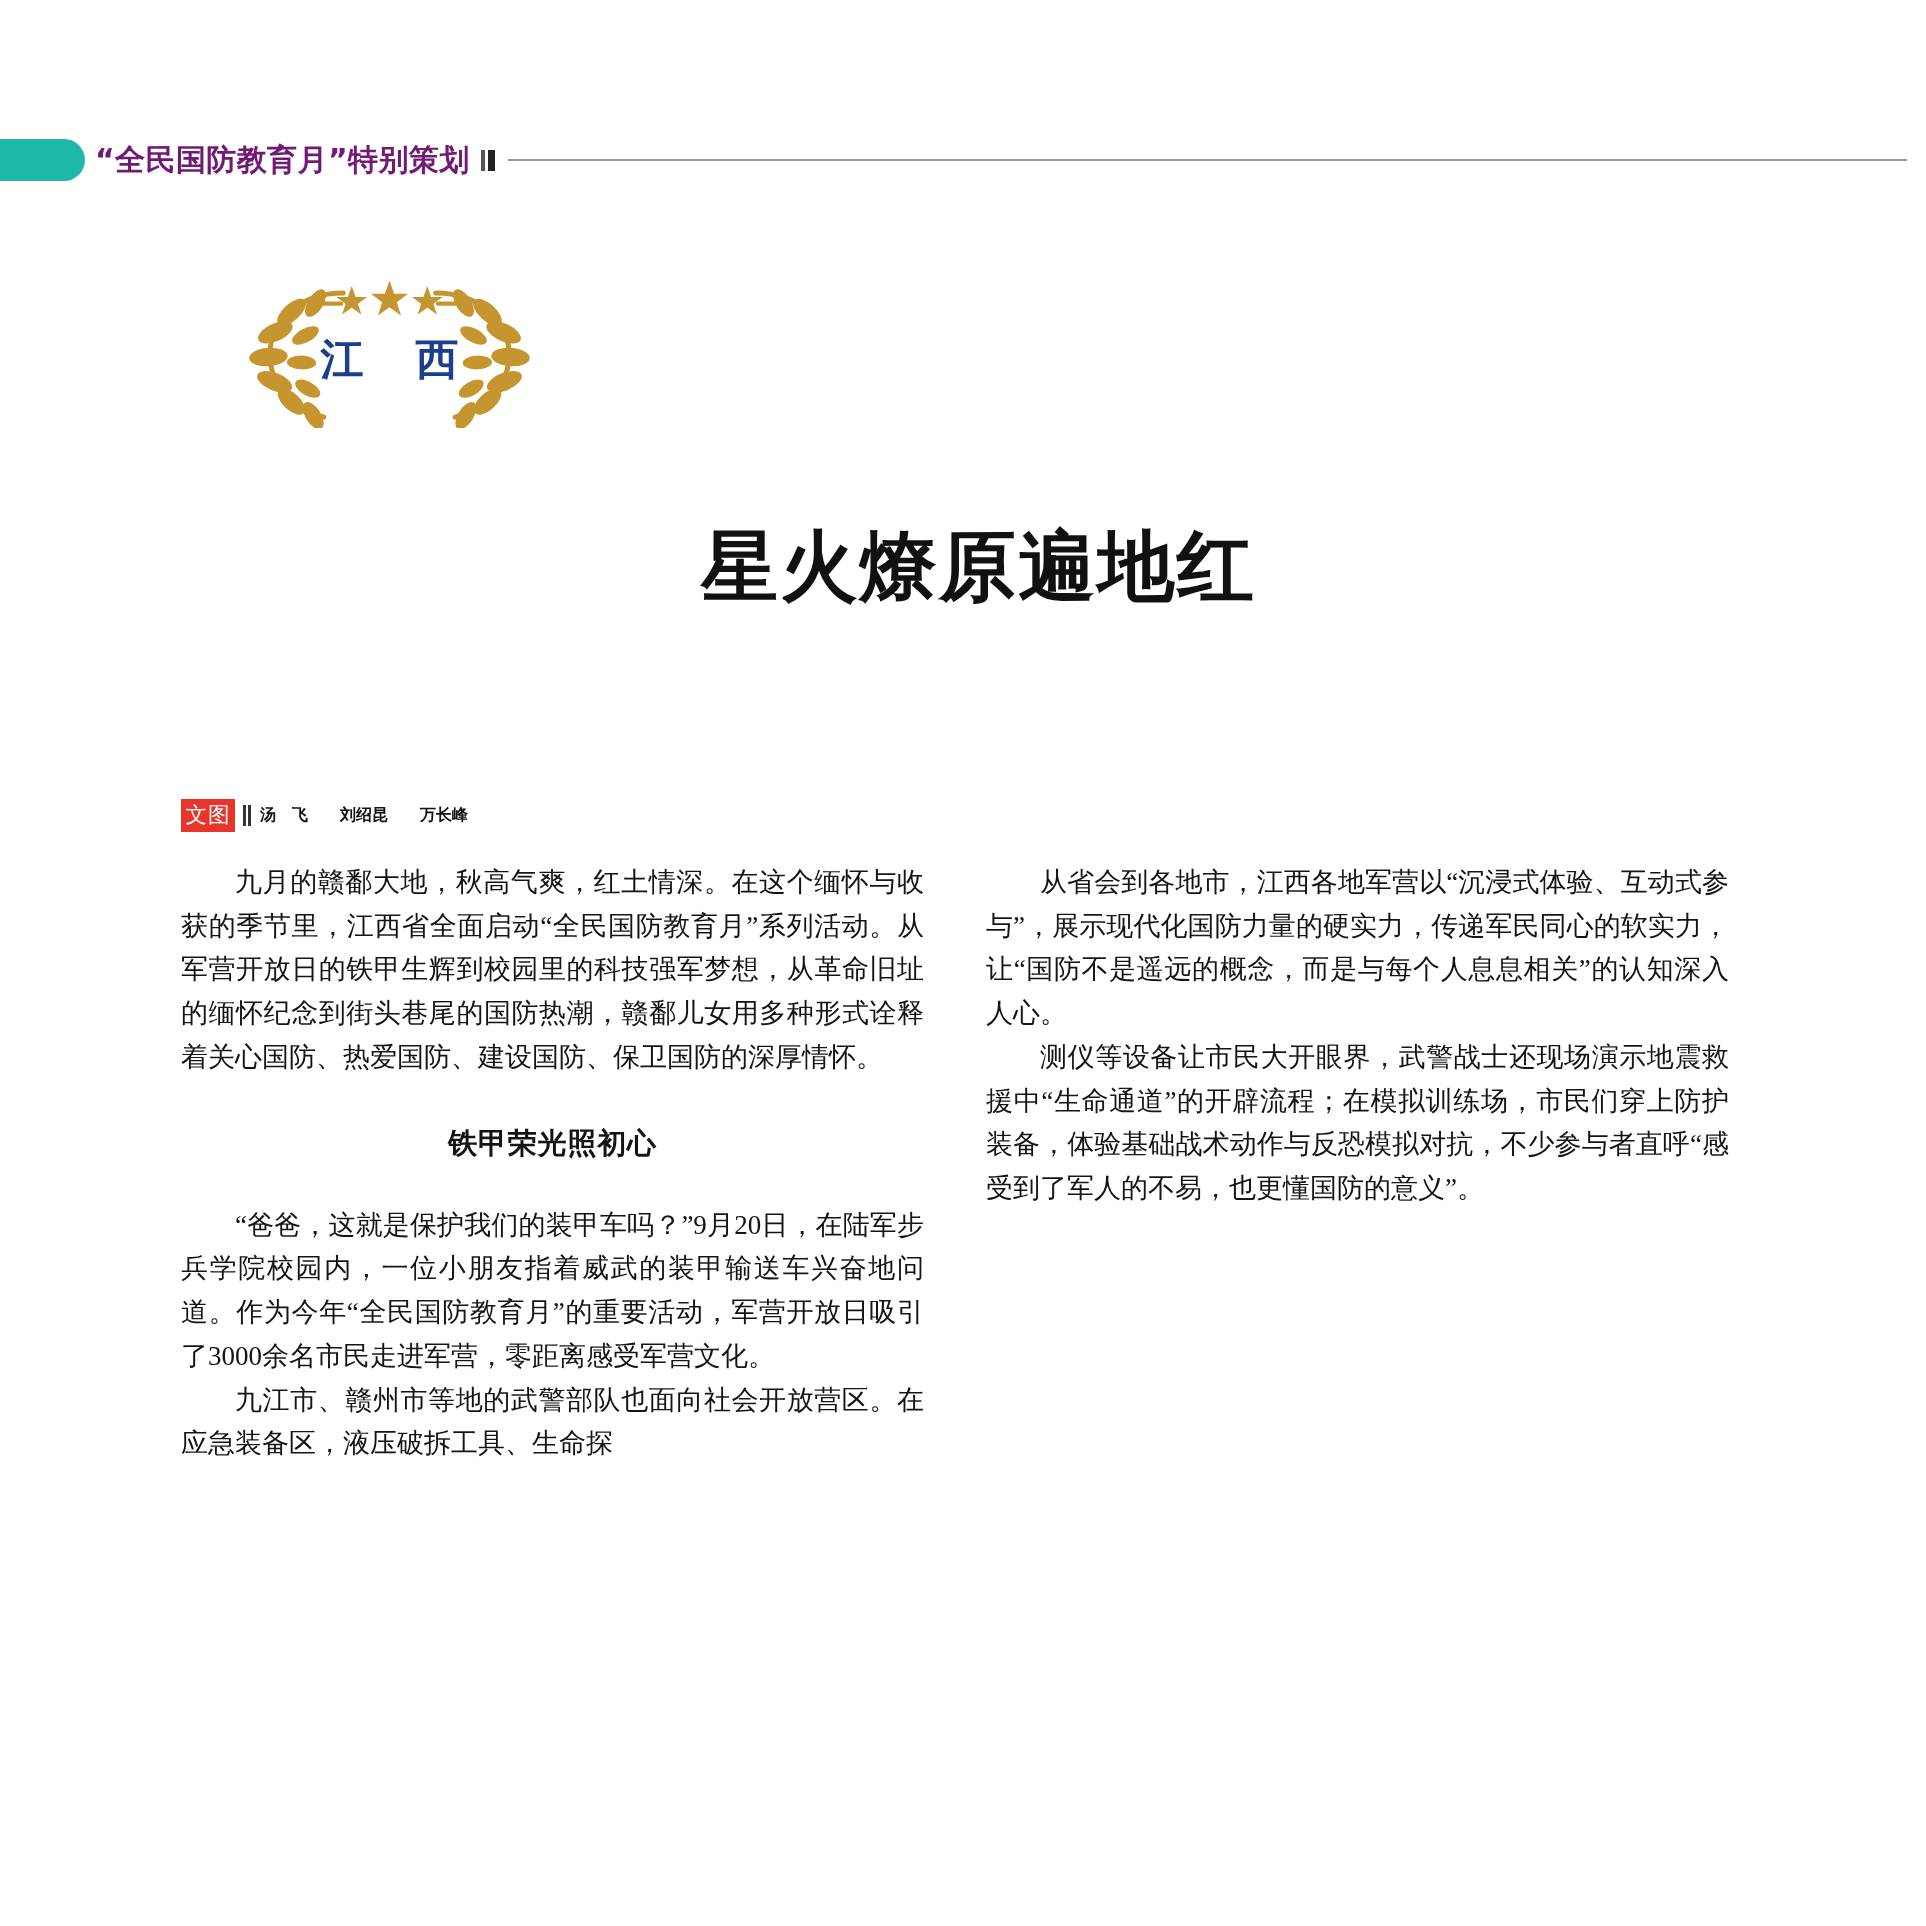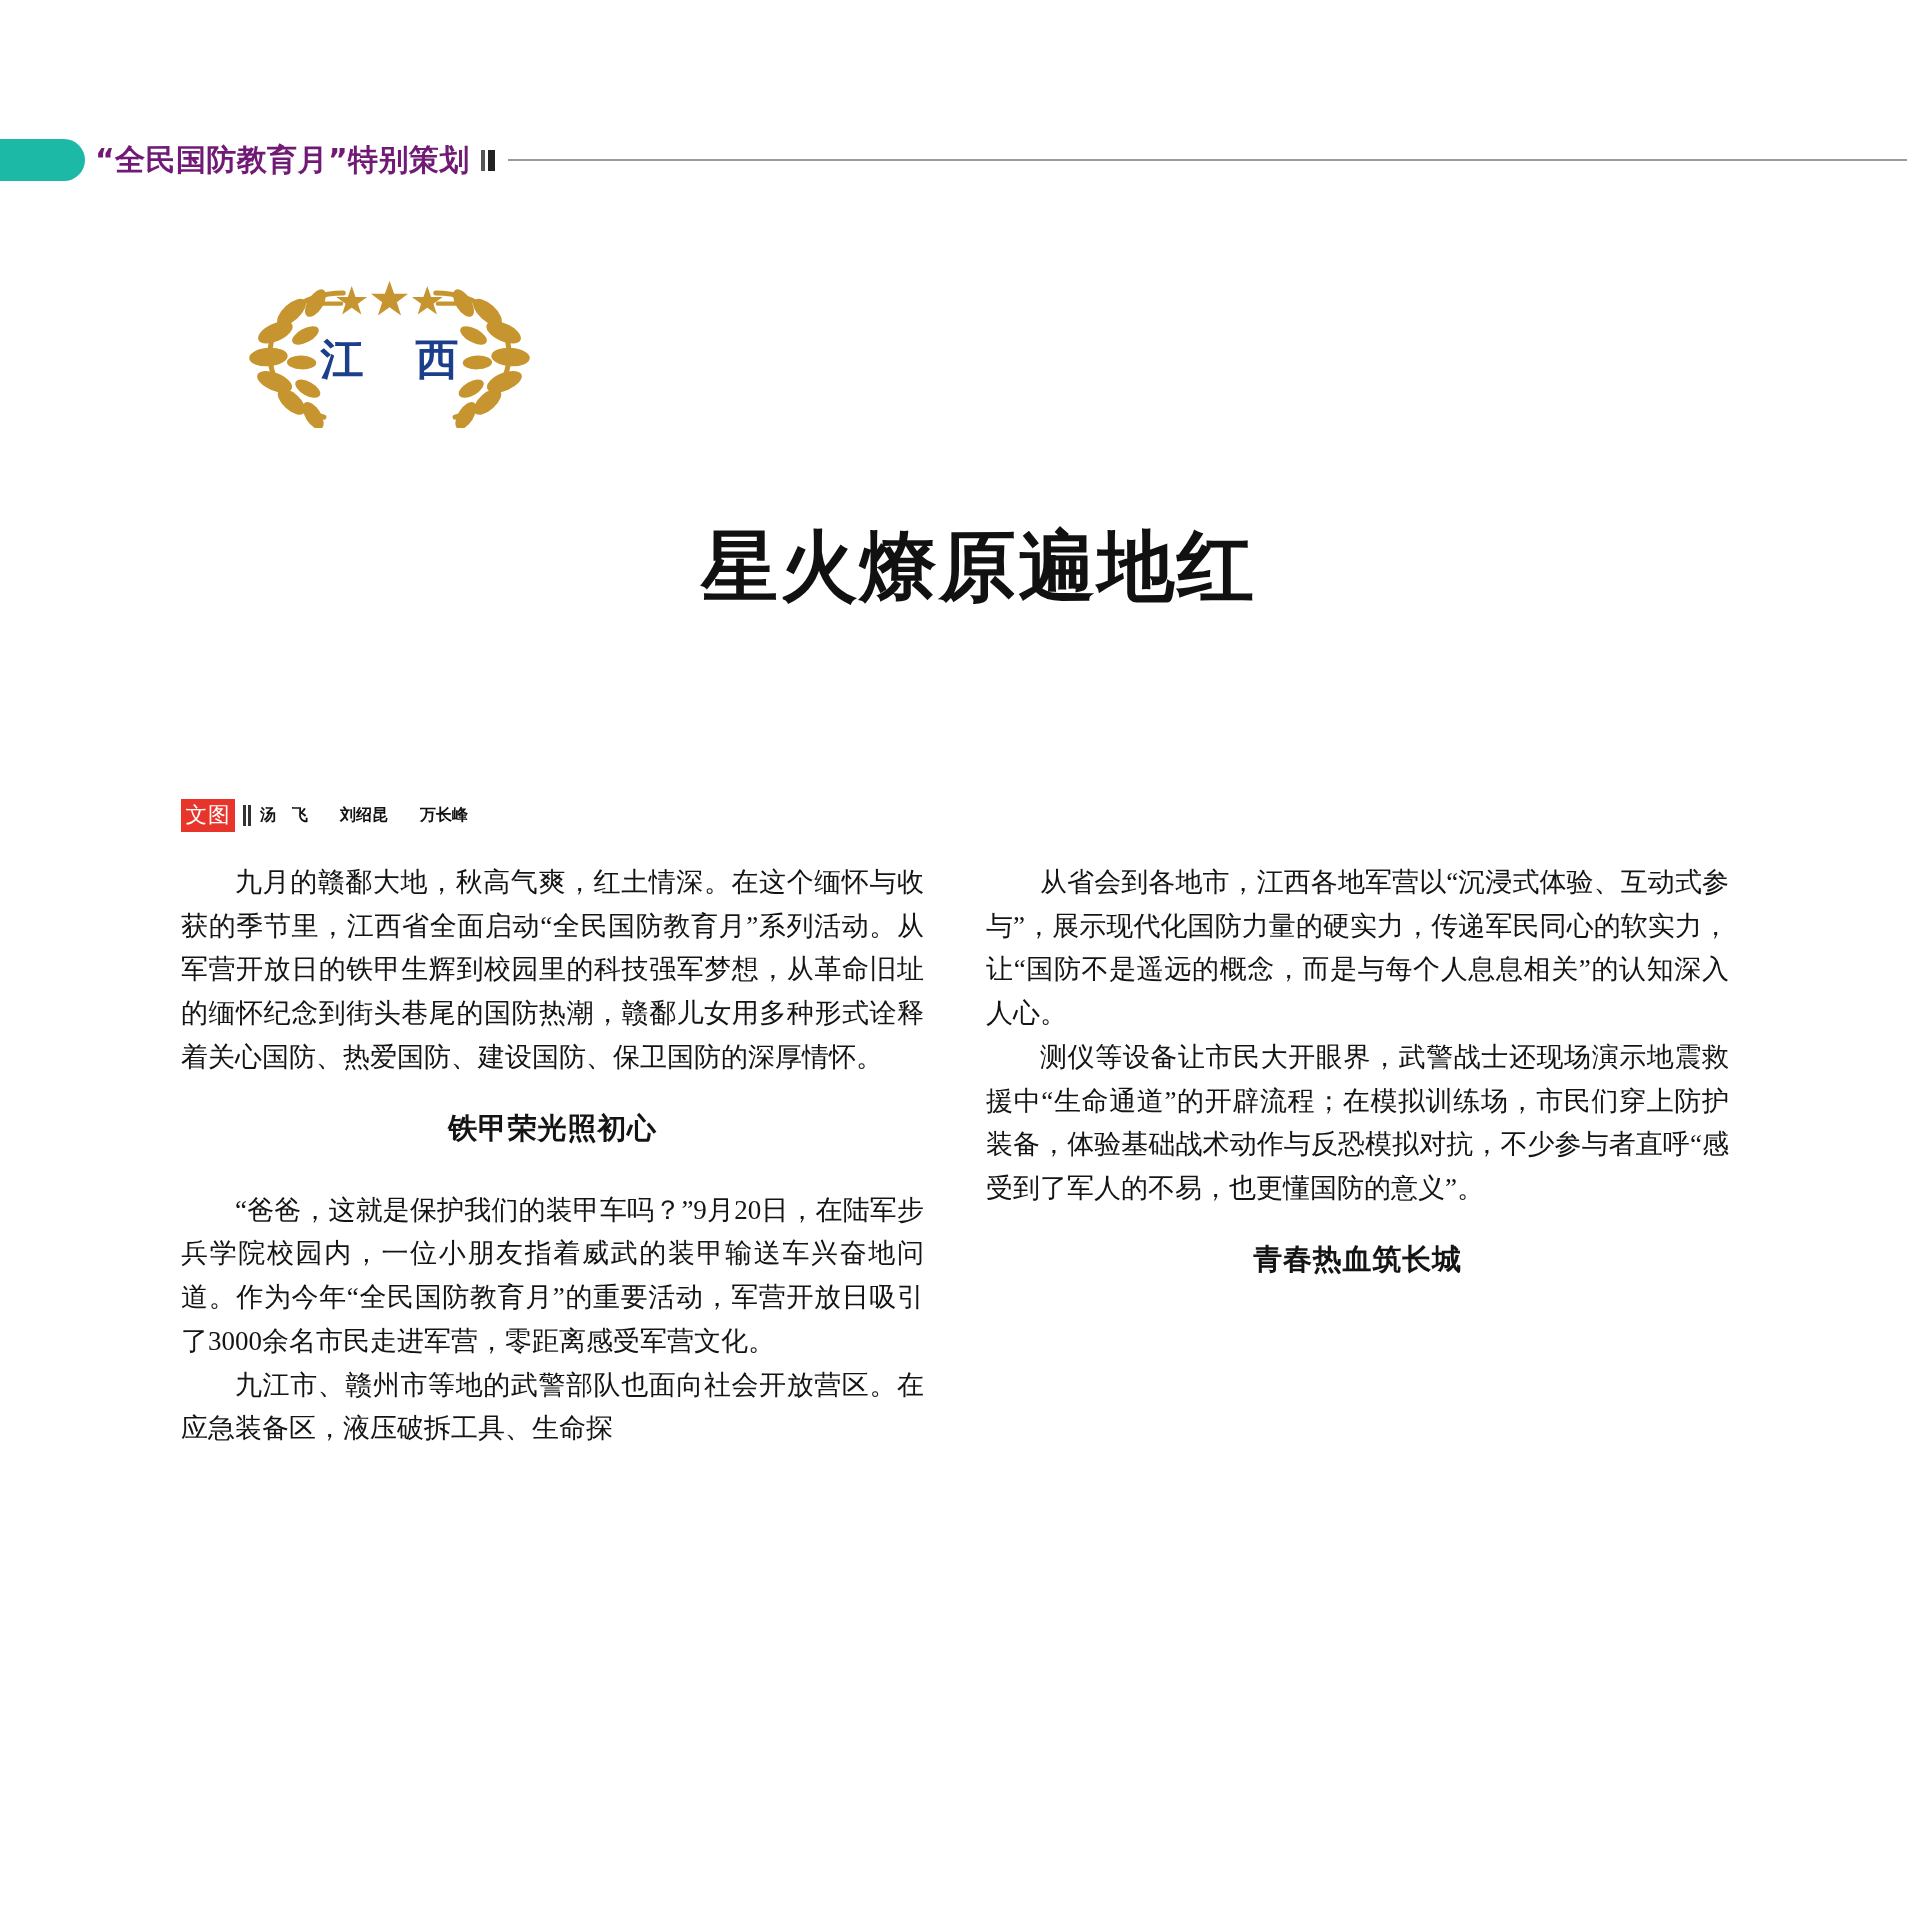--- a/index.html
+++ b/index.html
@@ -149,7 +149,7 @@
     font-family: "DejaVu Sans", "Liberation Sans", sans-serif;
     font-weight: bold;
     font-size: 29px;
-    margin: 25px 0 37px 0;
+    margin: 40px 0 37px 0;
     letter-spacing: 0.8px;
   }
 </style>

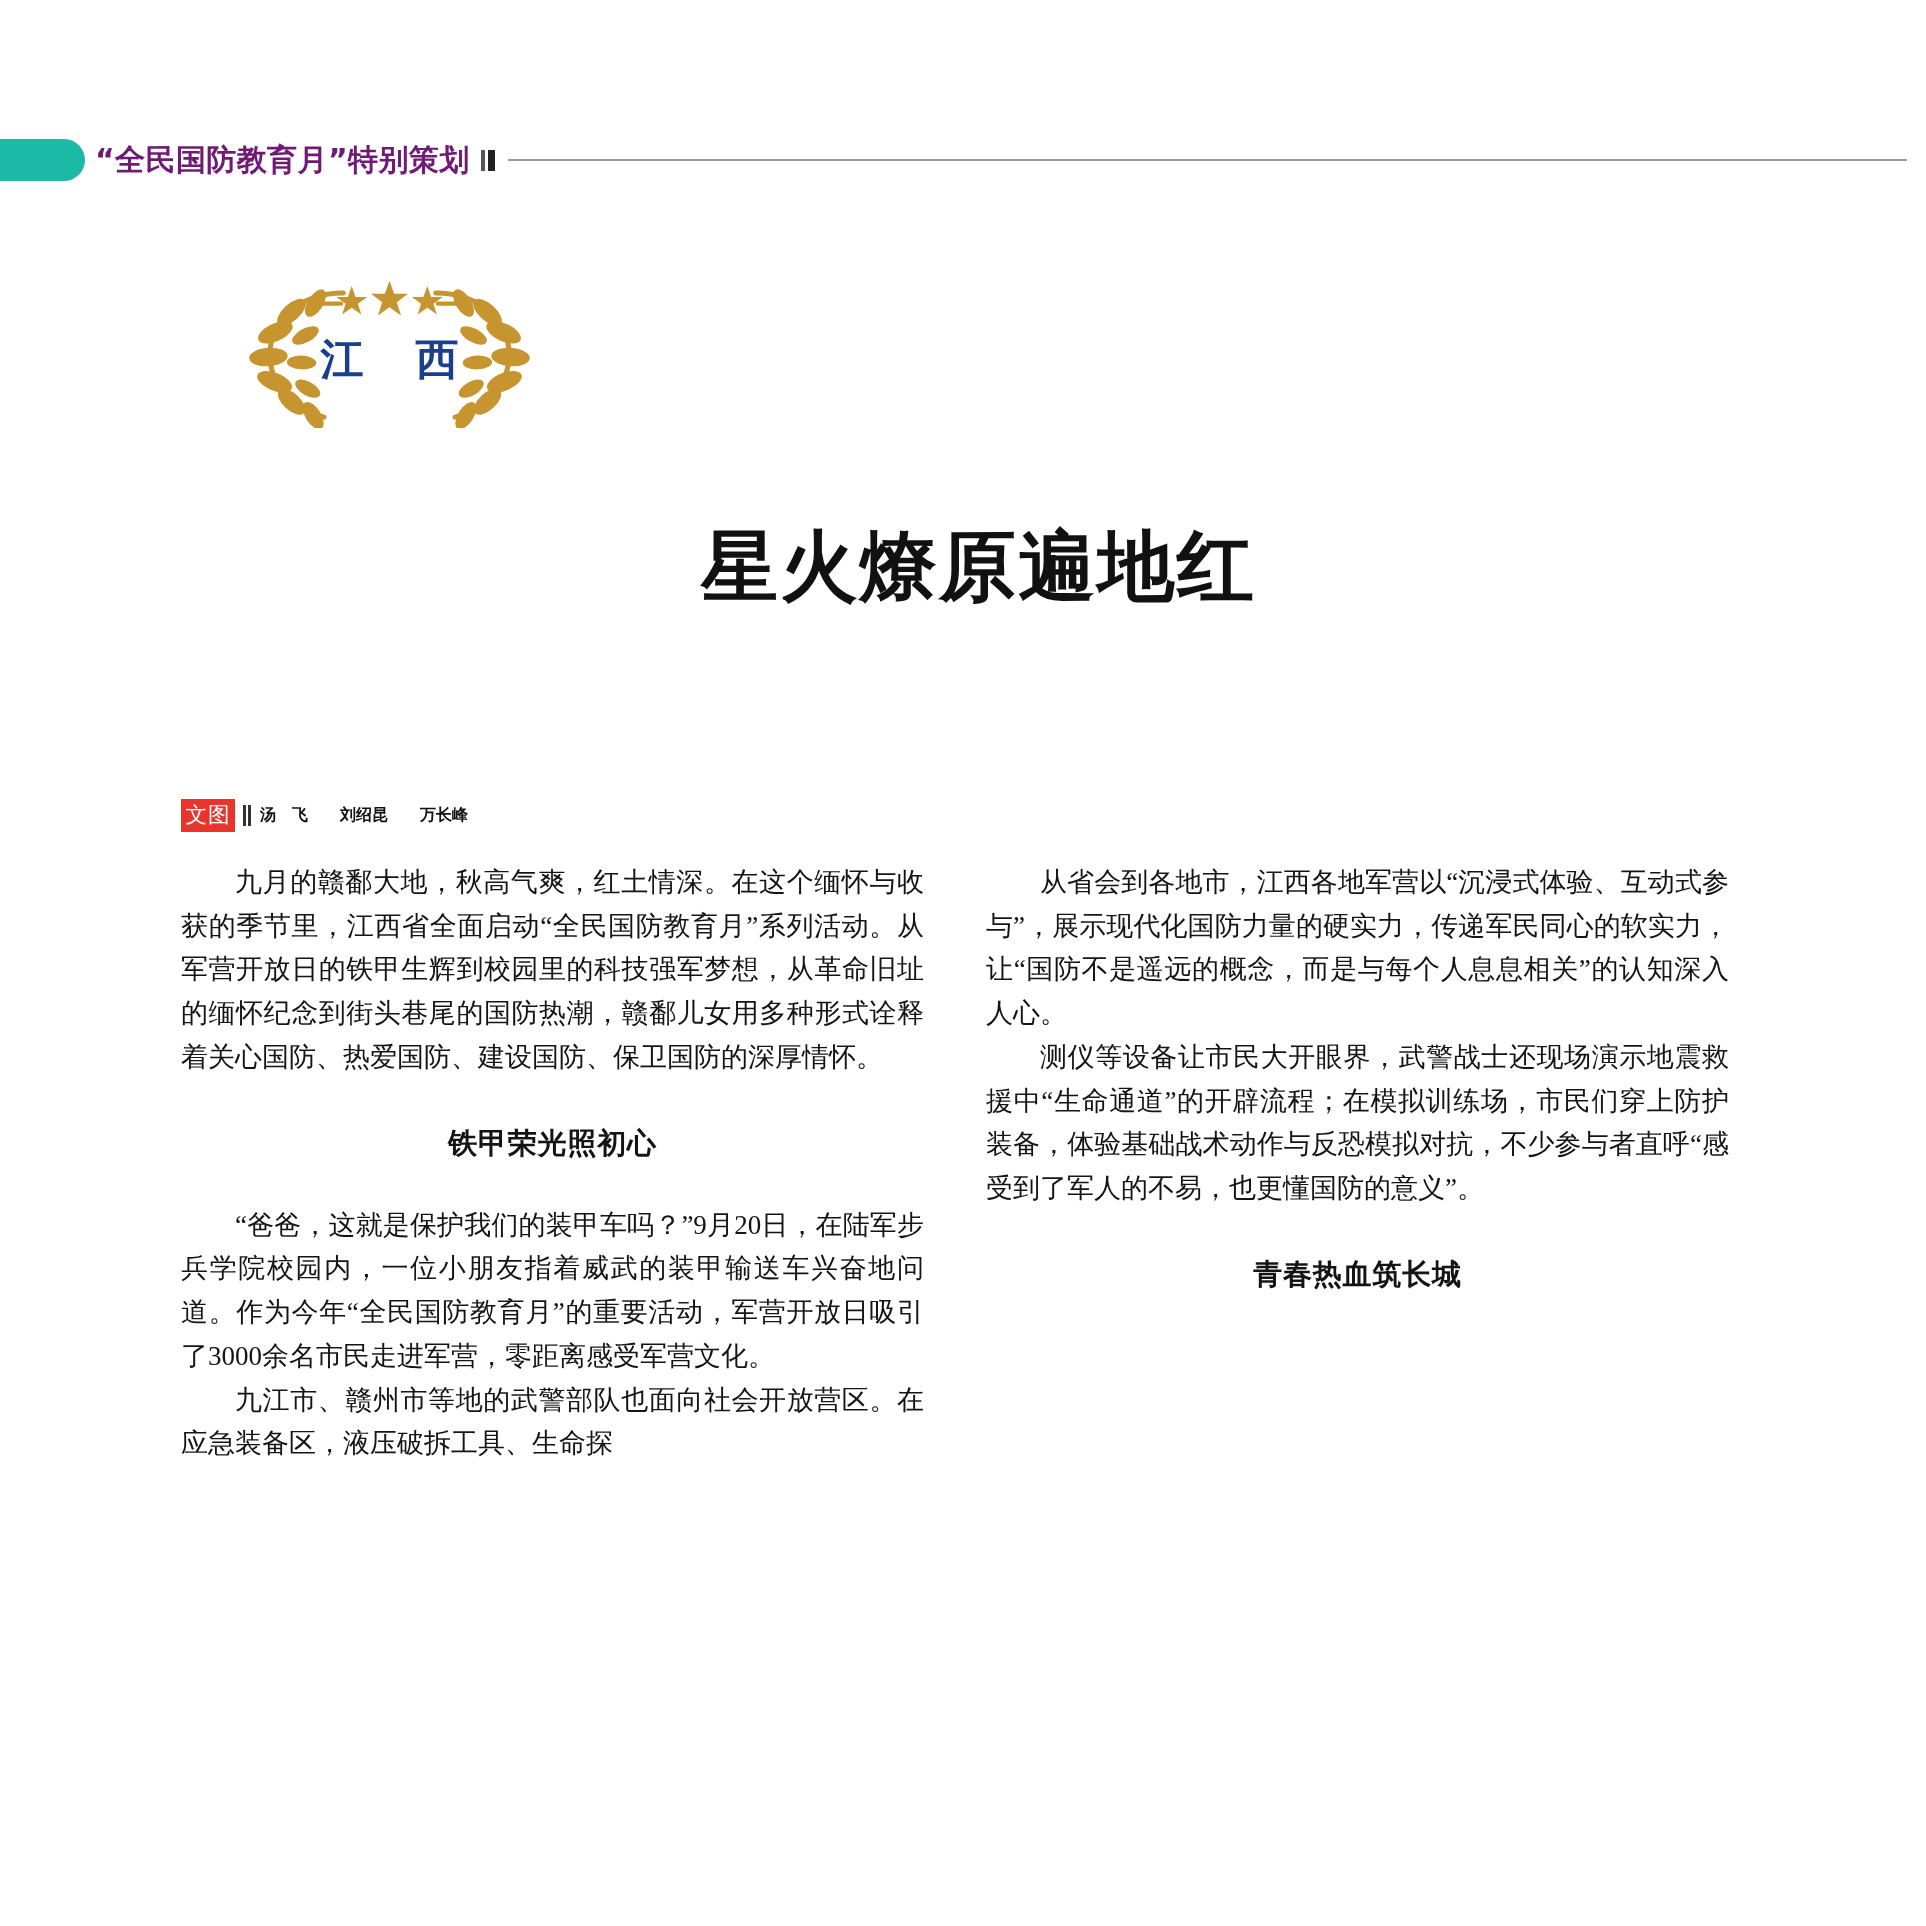--- a/index.html
+++ b/index.html
@@ -228,7 +228,6 @@
 <div class="col col-right">
   <p>从省会到各地市，江西各地军营以“沉浸式体验、互动式参与”，展示现代化国防力量的硬实力，传递军民同心的软实力，让“国防不是遥远的概念，而是与每个人息息相关”的认知深入人心。</p>
   <p>测仪等设备让市民大开眼界，武警战士还现场演示地震救援中“生命通道”的开辟流程；在模拟训练场，市民们穿上防护装备，体验基础战术动作与反恐模拟对抗，不少参与者直呼“感受到了军人的不易，也更懂国防的意义”。</p>
-  <div class="subhead">青春热血筑长城</div>
 </div>
 
 

